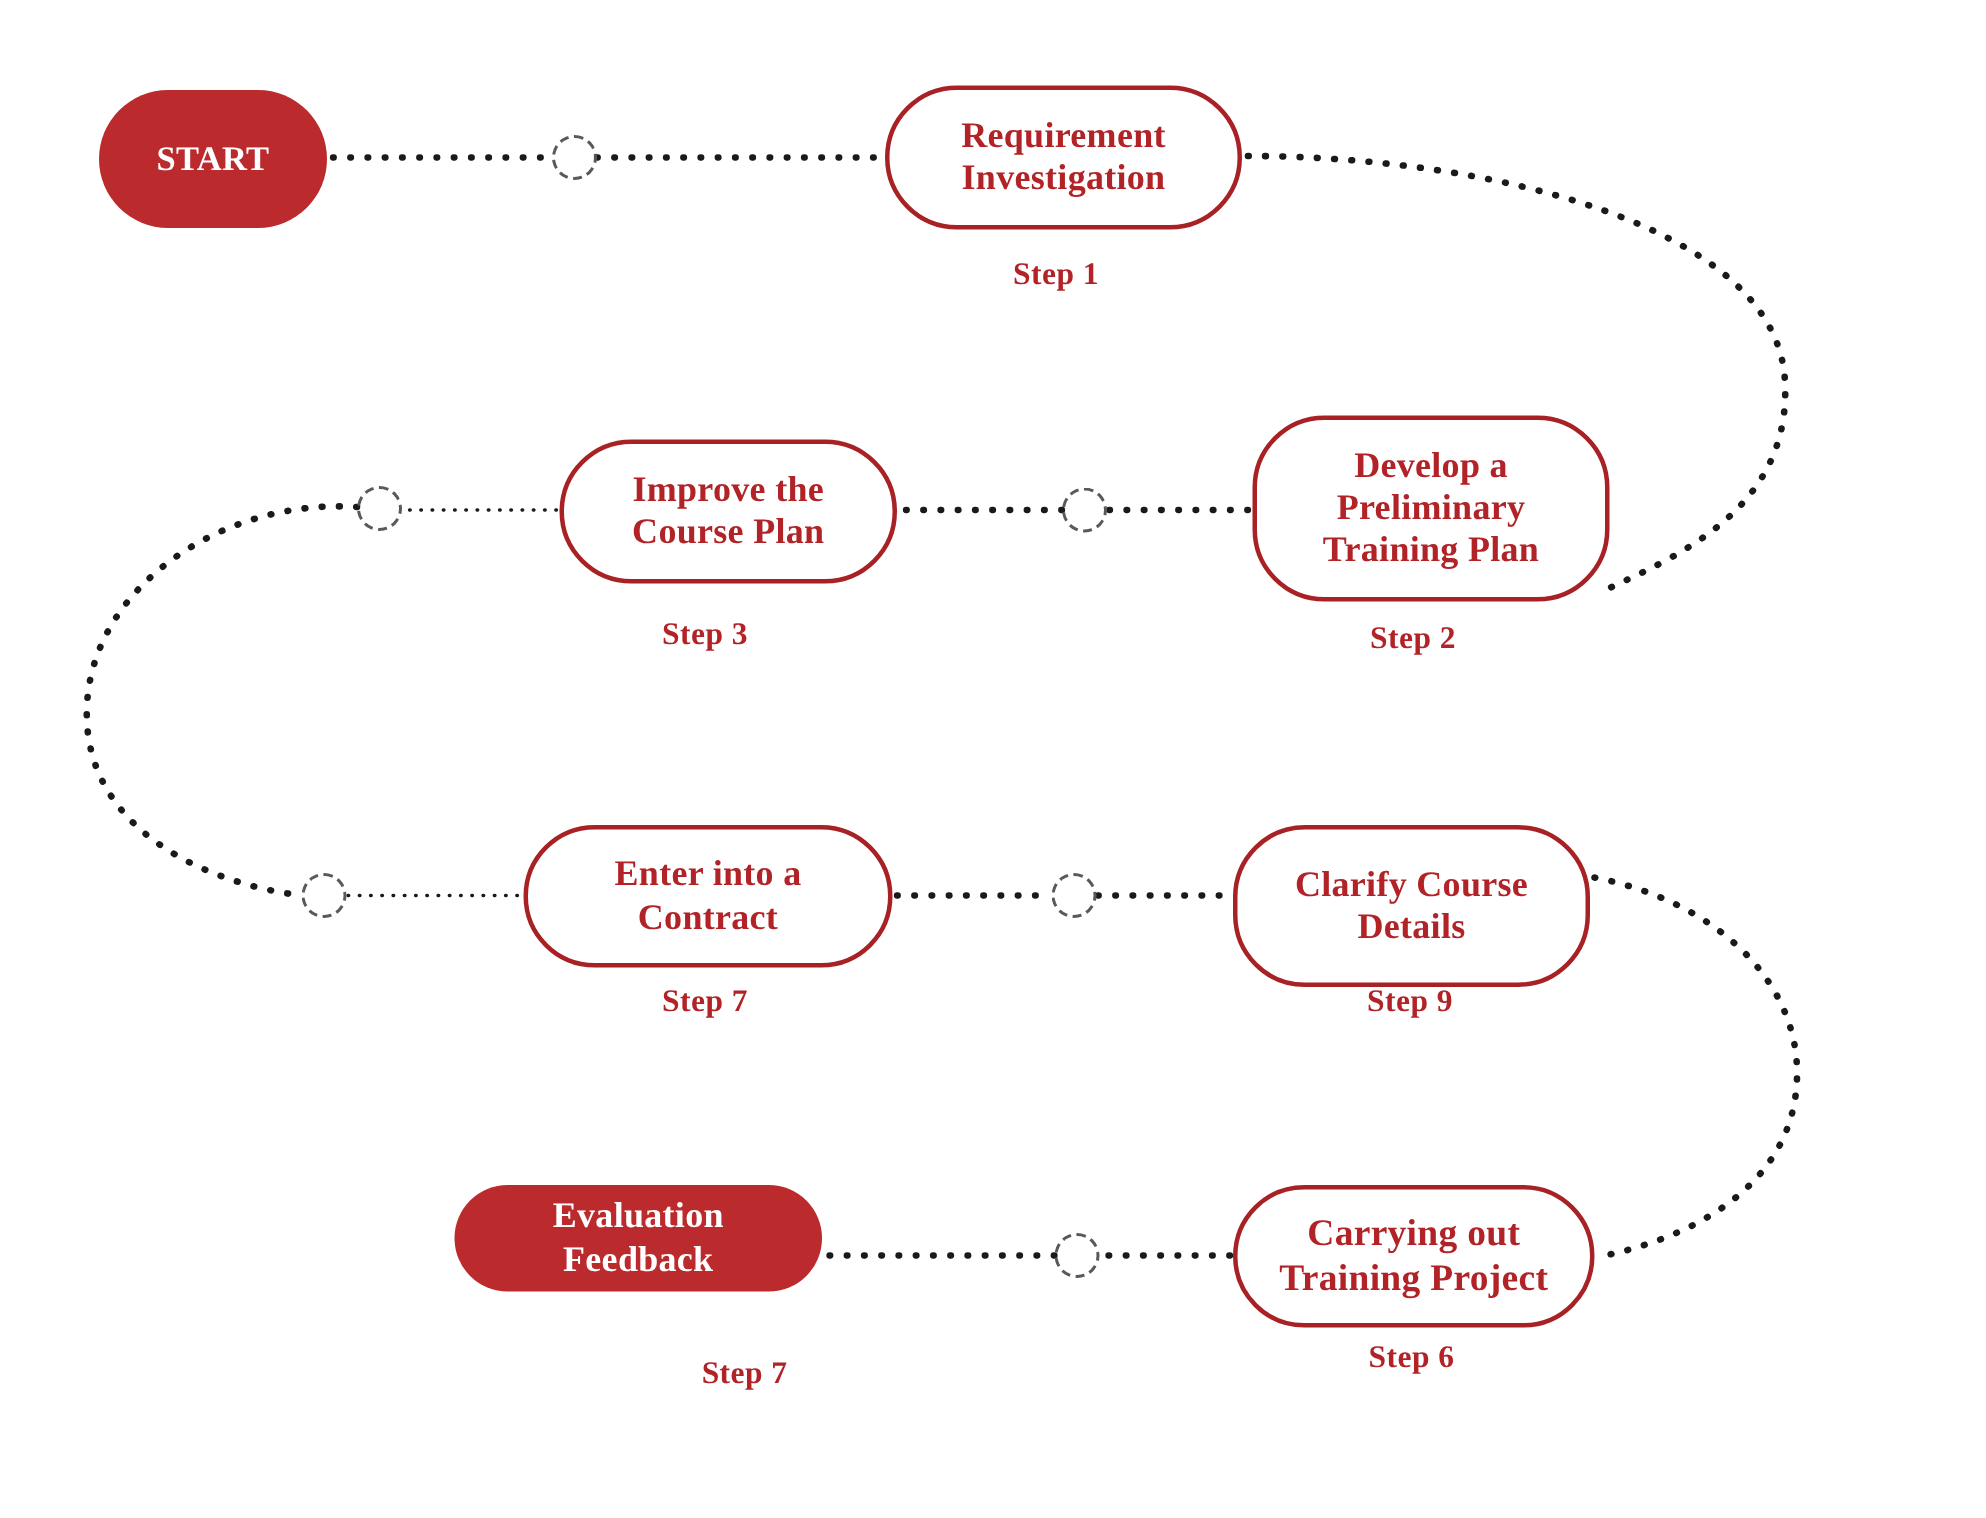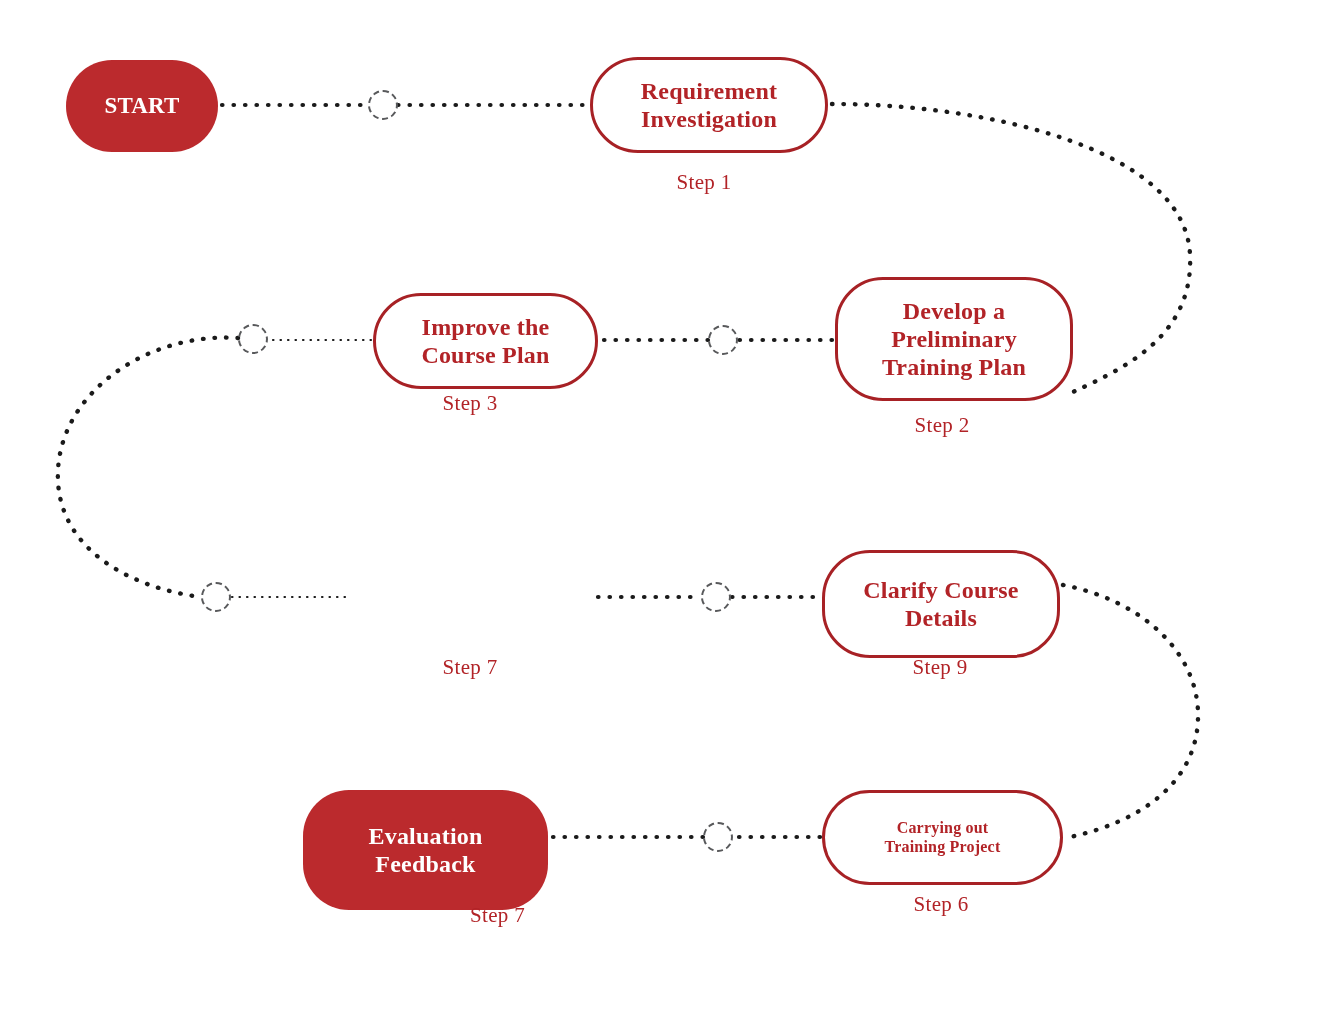--- a/index.html
+++ b/index.html
@@ -60,7 +60,7 @@
     position: absolute;
     text-align: center;
     color: #B22327;
-    font-weight: normal;
+    font-weight: bold;
     font-size: 21px;
     letter-spacing: 0.3px;
     z-index: 3;

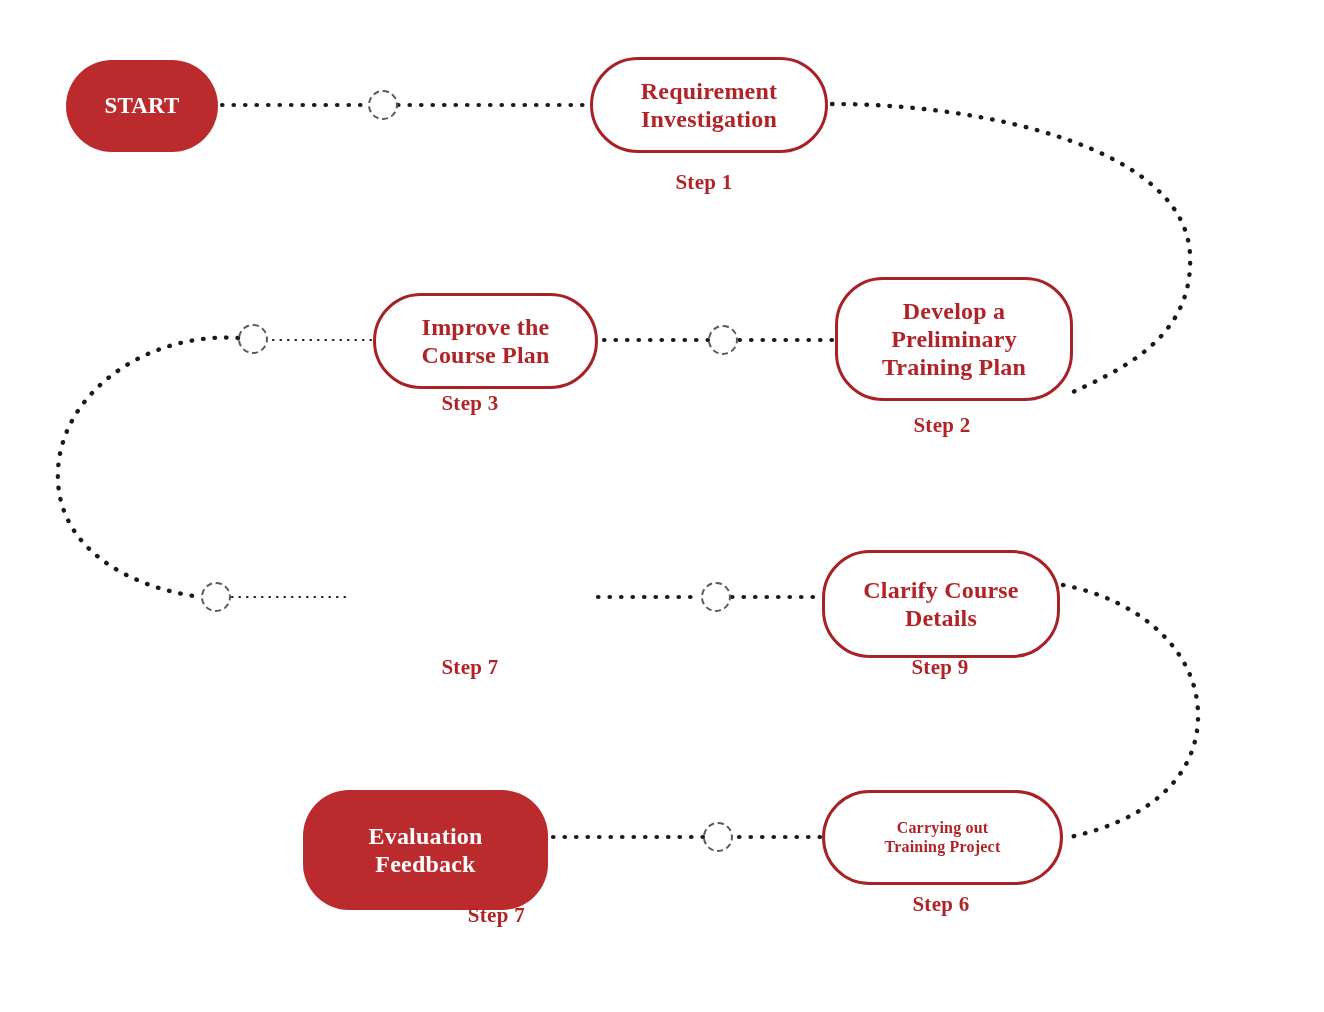--- a/index.html
+++ b/index.html
@@ -149,7 +149,7 @@
 
   <div class="step-caption" style="left:604px; top:170px; width:200px;">Step 1</div>
   <div class="step-caption" style="left:842px; top:413px; width:200px;">Step 2</div>
-  <div class="step-caption" style="left:370px; top:391px; width:200px;">Step 3</div>
+  <div class="step-caption" style="left:370px; top:410px; width:200px;">Step 3</div>
   <div class="step-caption" style="left:370px; top:655px; width:200px;">Step 7</div>
   <div class="step-caption" style="left:840px; top:655px; width:200px;">Step 9</div>
   <div class="step-caption" style="left:841px; top:892px; width:200px;">Step 6</div>

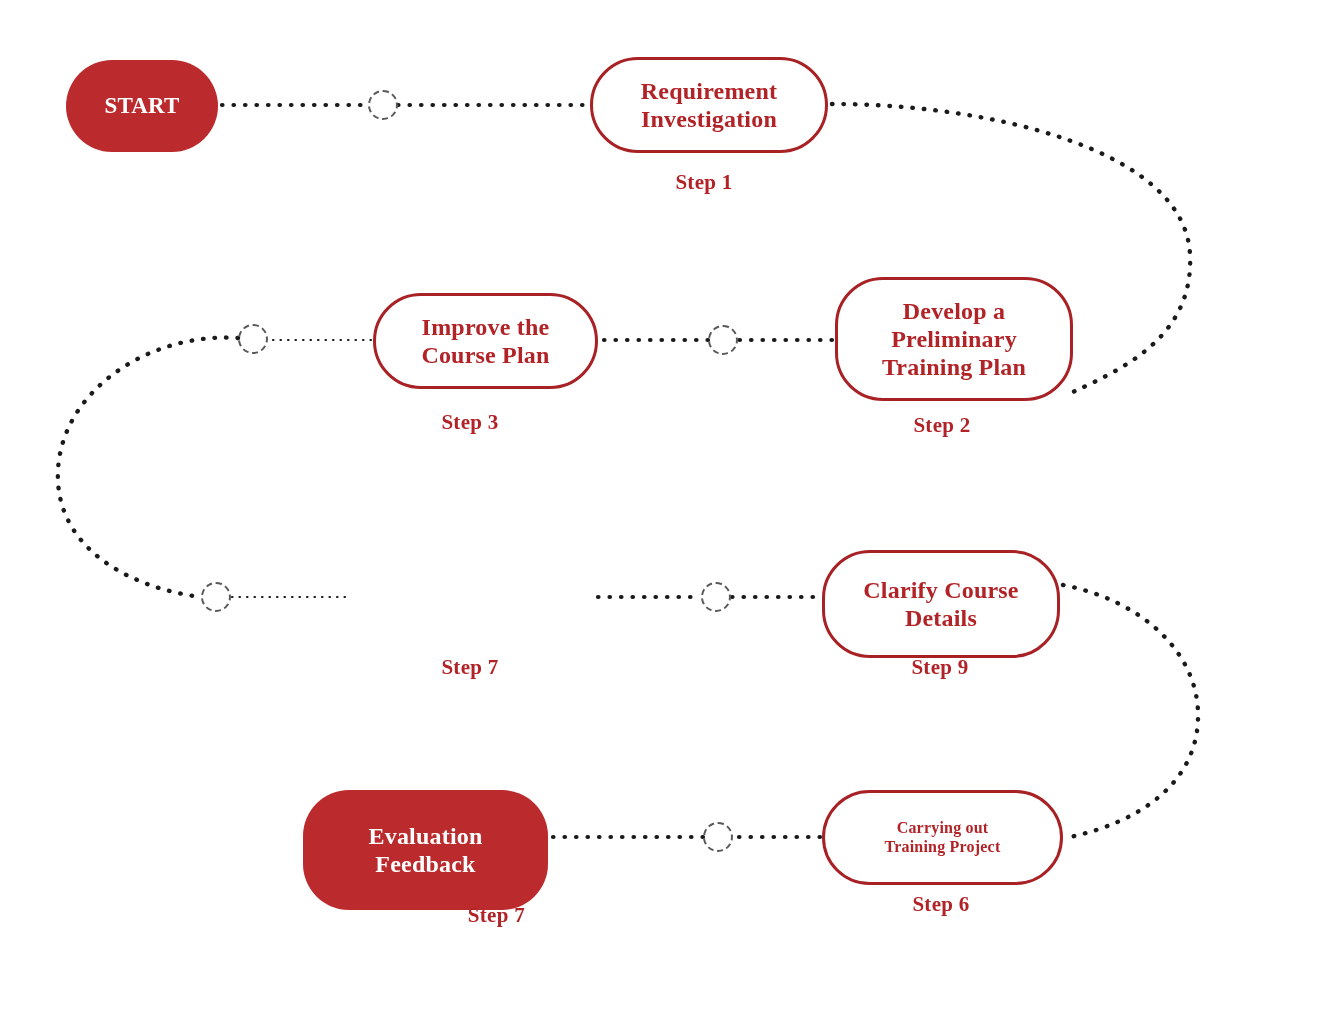--- a/index.html
+++ b/index.html
@@ -131,6 +131,10 @@
 Training Plan</span>
   </div>
 
+  <div class="node outlined" style="left:349px; top:550px; width:246px; height:95px; font-size:24px;">
+    <span class="node-label">Enter into a
+Contract</span>
+  </div>
 
   <div class="node outlined" style="left:822px; top:550px; width:238px; height:108px; font-size:24px;">
     <span class="node-label">Clarify Course

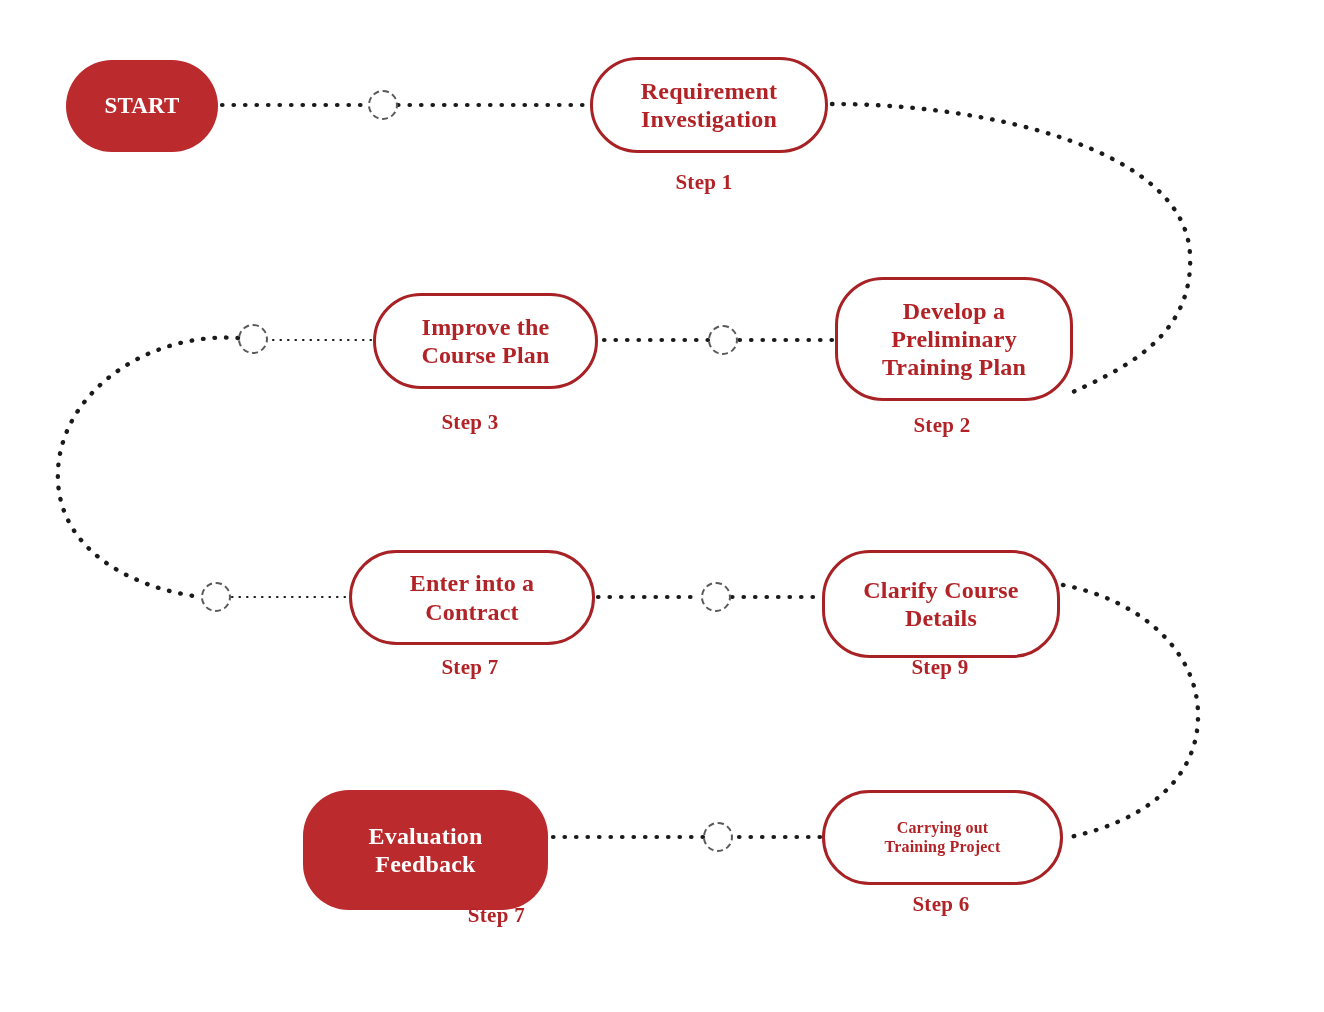--- a/index.html
+++ b/index.html
@@ -146,7 +146,7 @@
 Training Project</span>
   </div>
 
-  <div class="node filled" style="left:303px; top:790px; width:245px; height:120px; font-size:24px;">
+  <div class="node filled" style="left:303px; top:790px; width:245px; height:71px; font-size:24px;">
     <span class="node-label">Evaluation
 Feedback</span>
   </div>

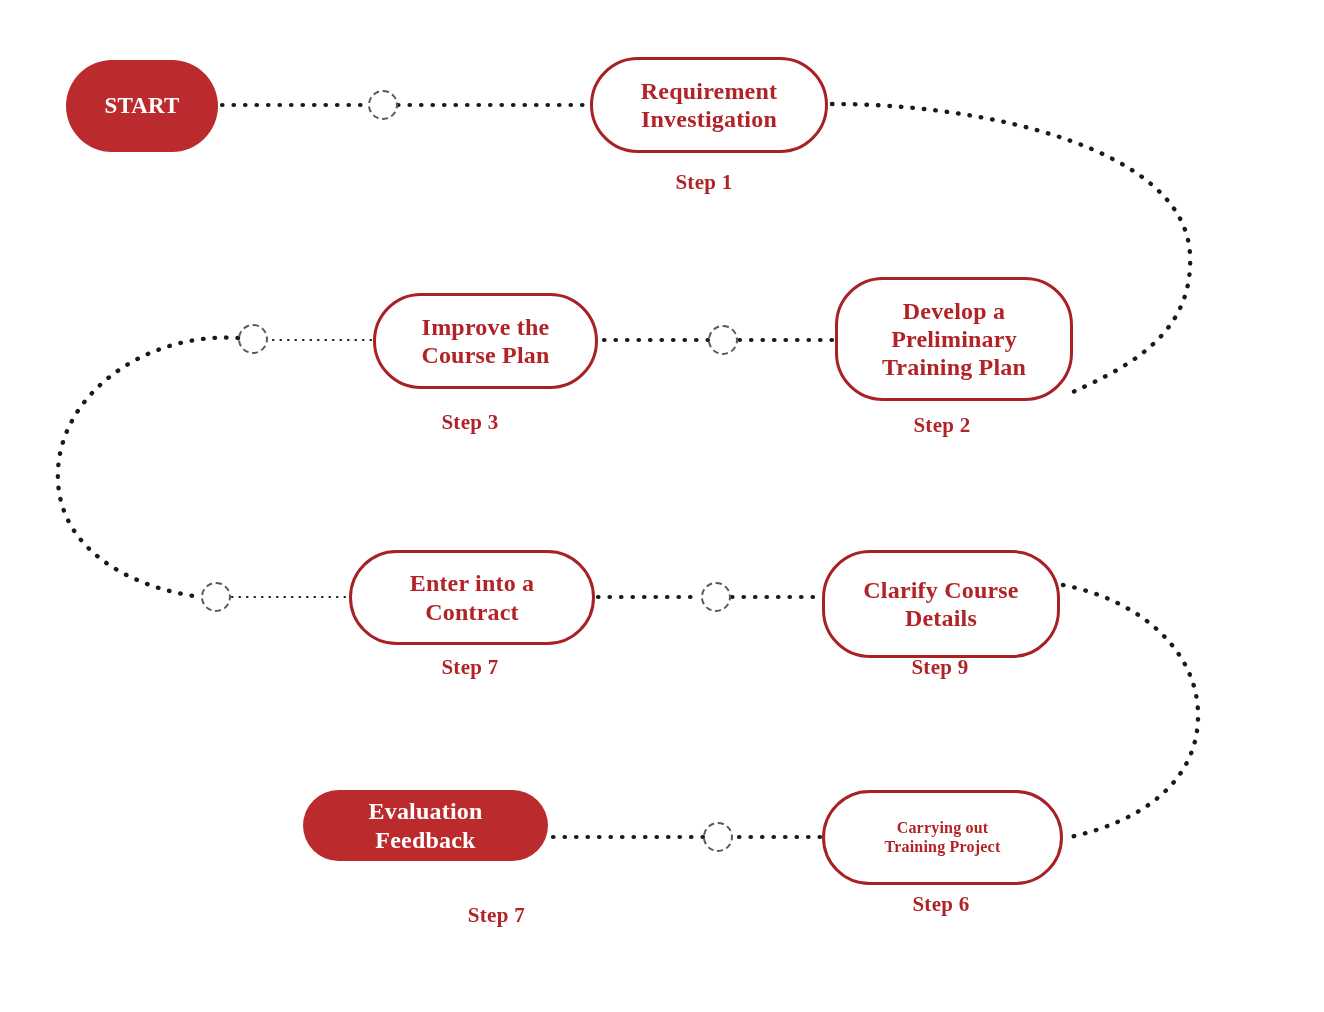--- a/index.html
+++ b/index.html
@@ -141,7 +141,7 @@
 Details</span>
   </div>
 
-  <div class="node outlined" style="left:822px; top:790px; width:241px; height:95px; font-size:16px;">
+  <div class="node outlined" style="left:822px; top:790px; width:241px; height:95px; font-size:25px;">
     <span class="node-label">Carrying out
 Training Project</span>
   </div>

